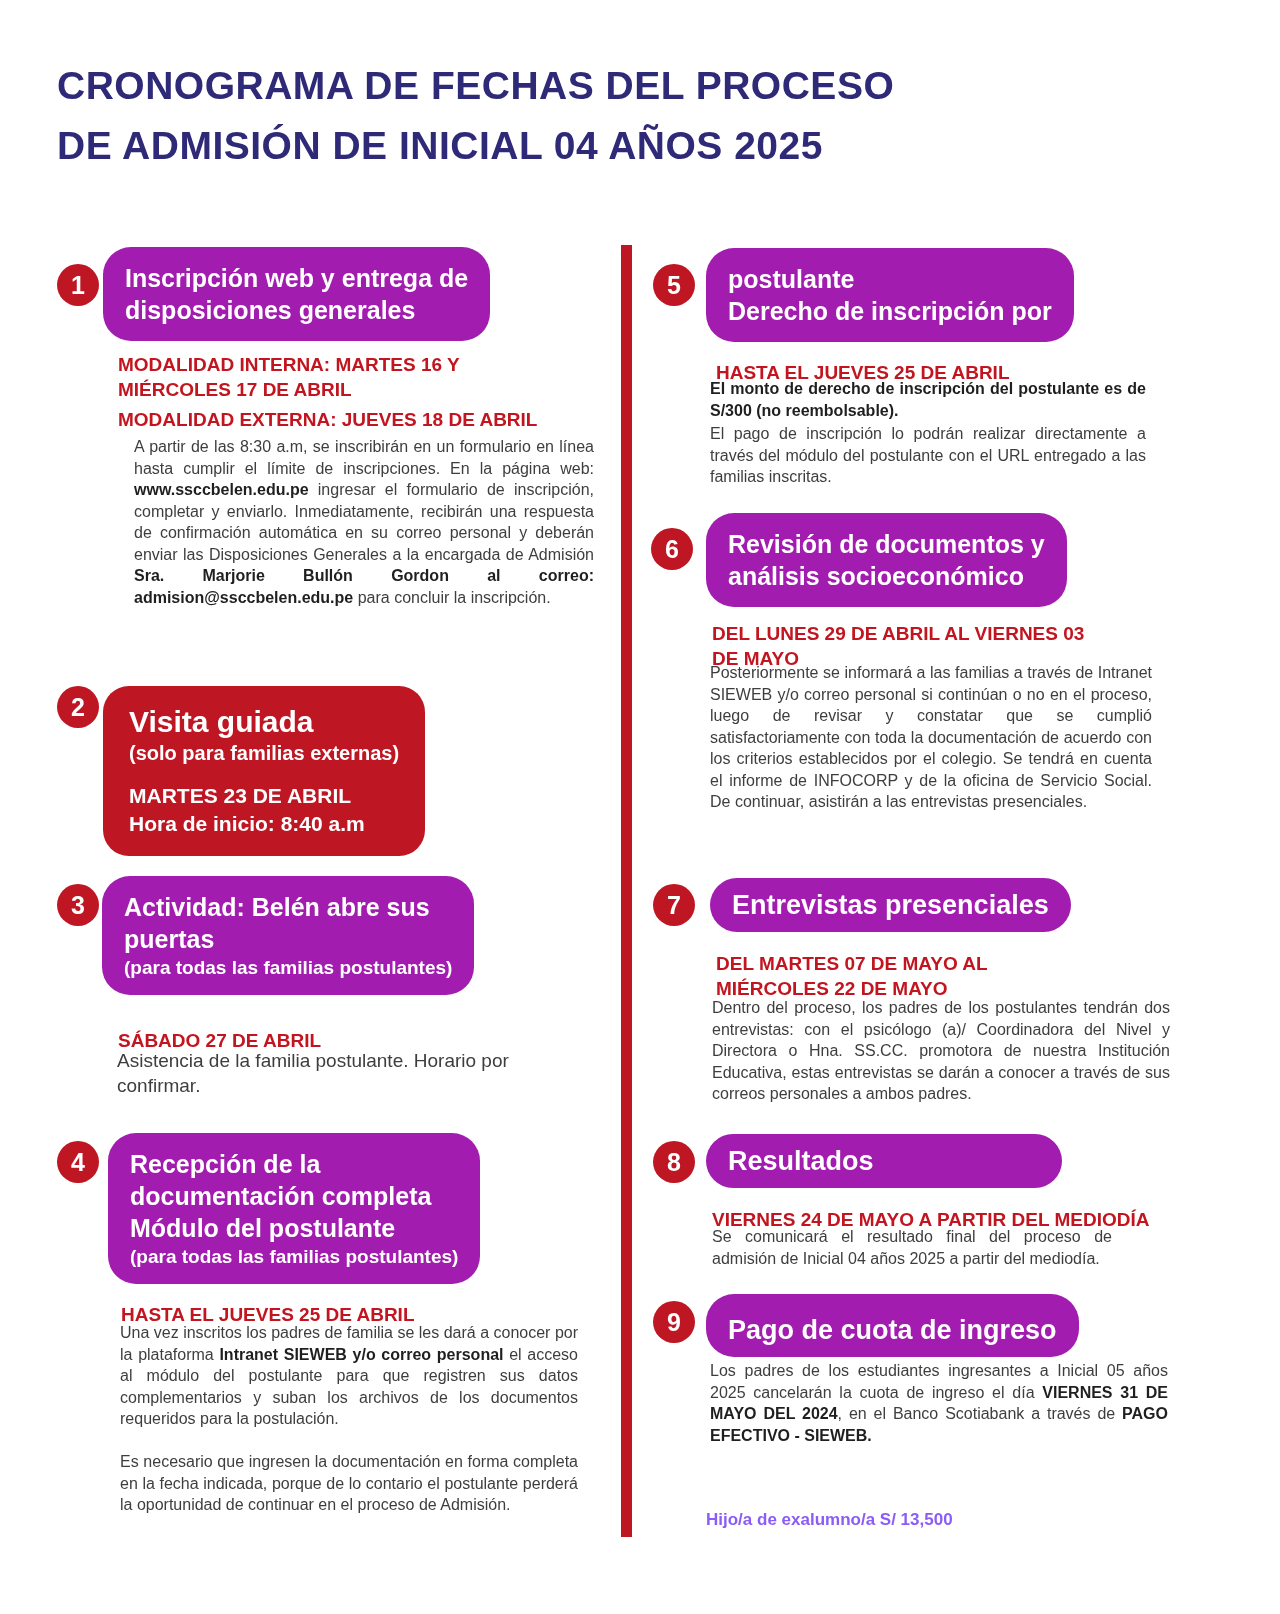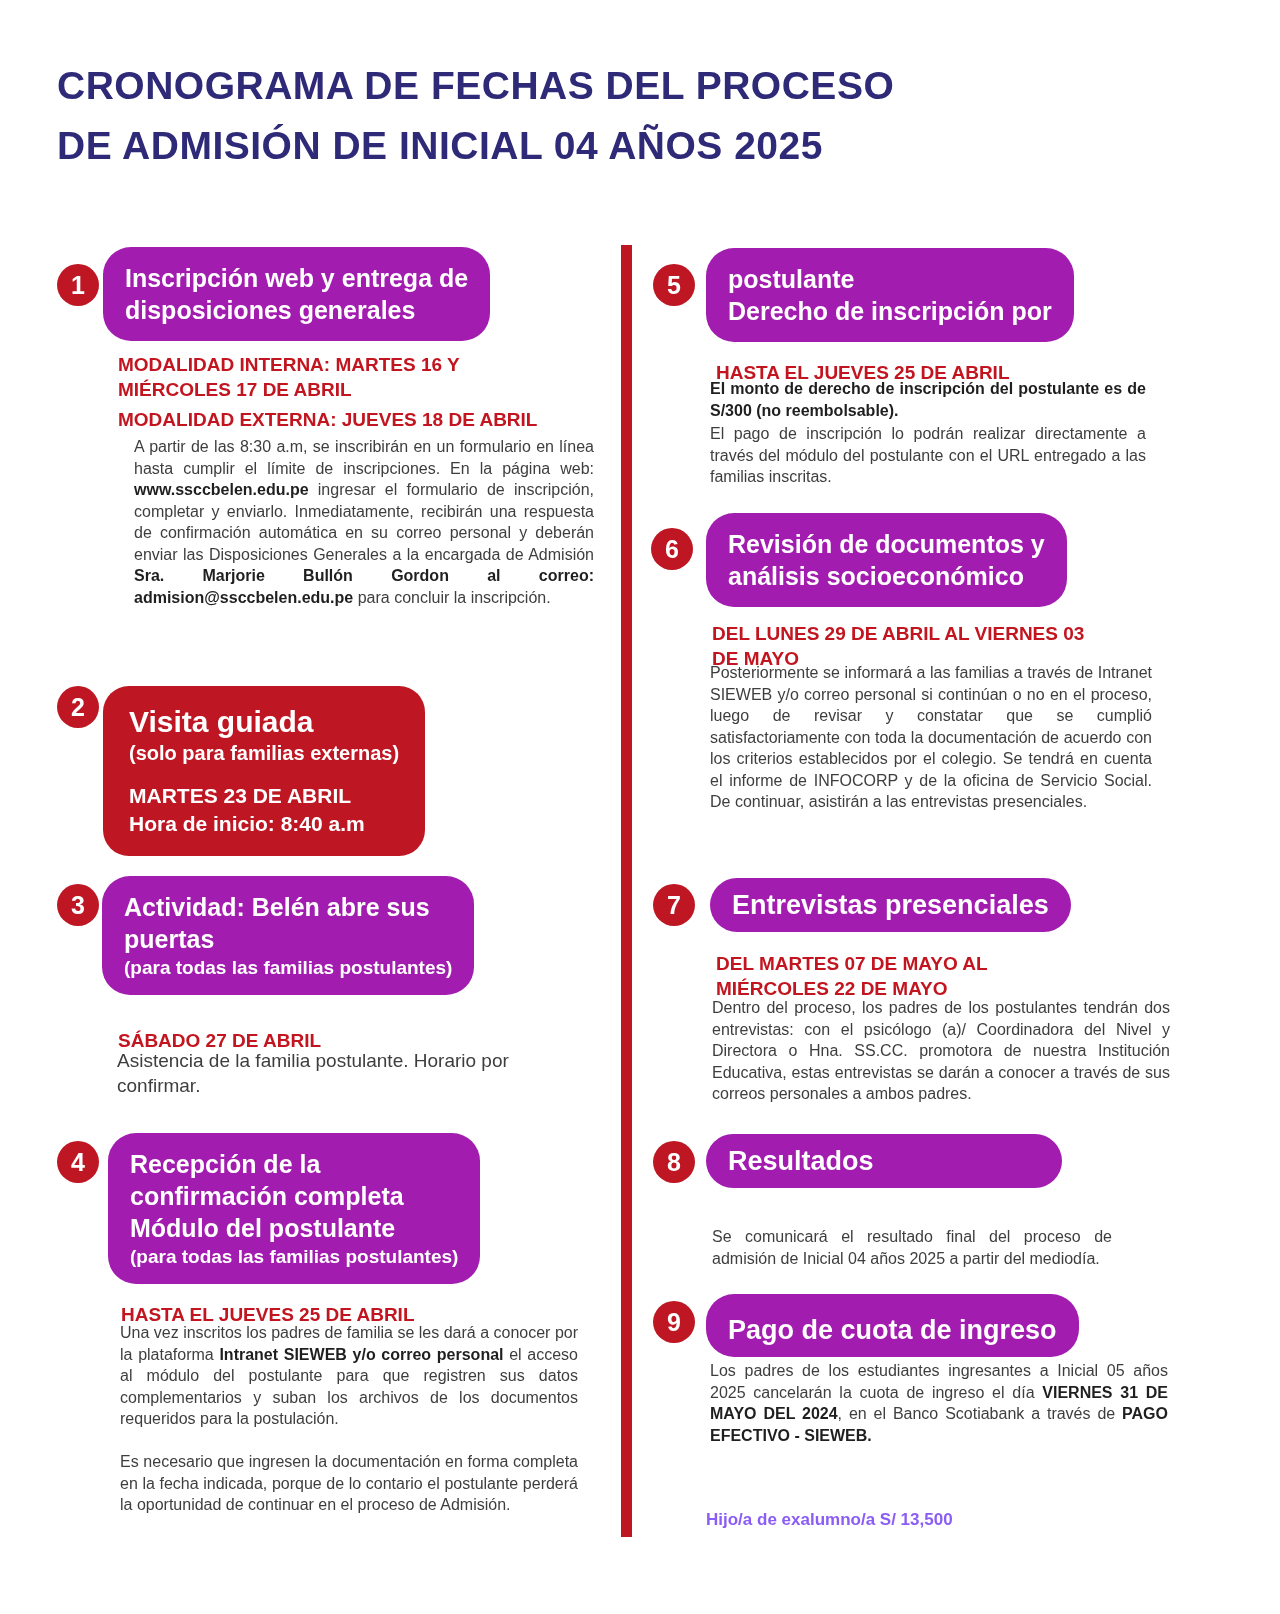--- a/index.html
+++ b/index.html
@@ -91,7 +91,7 @@
   <div class="badge" style="left:57px; top:1141px;">4</div>
   <div class="pill" style="left:108px; top:1133px;">
     <span class="t">Recepción de la</span>
-    <span class="t">confirmación completa</span>
+    <span class="t">documentación completa</span>
     <span class="t">Módulo del postulante</span>
     <span class="sub">(para todas las familias postulantes)</span>
   </div>

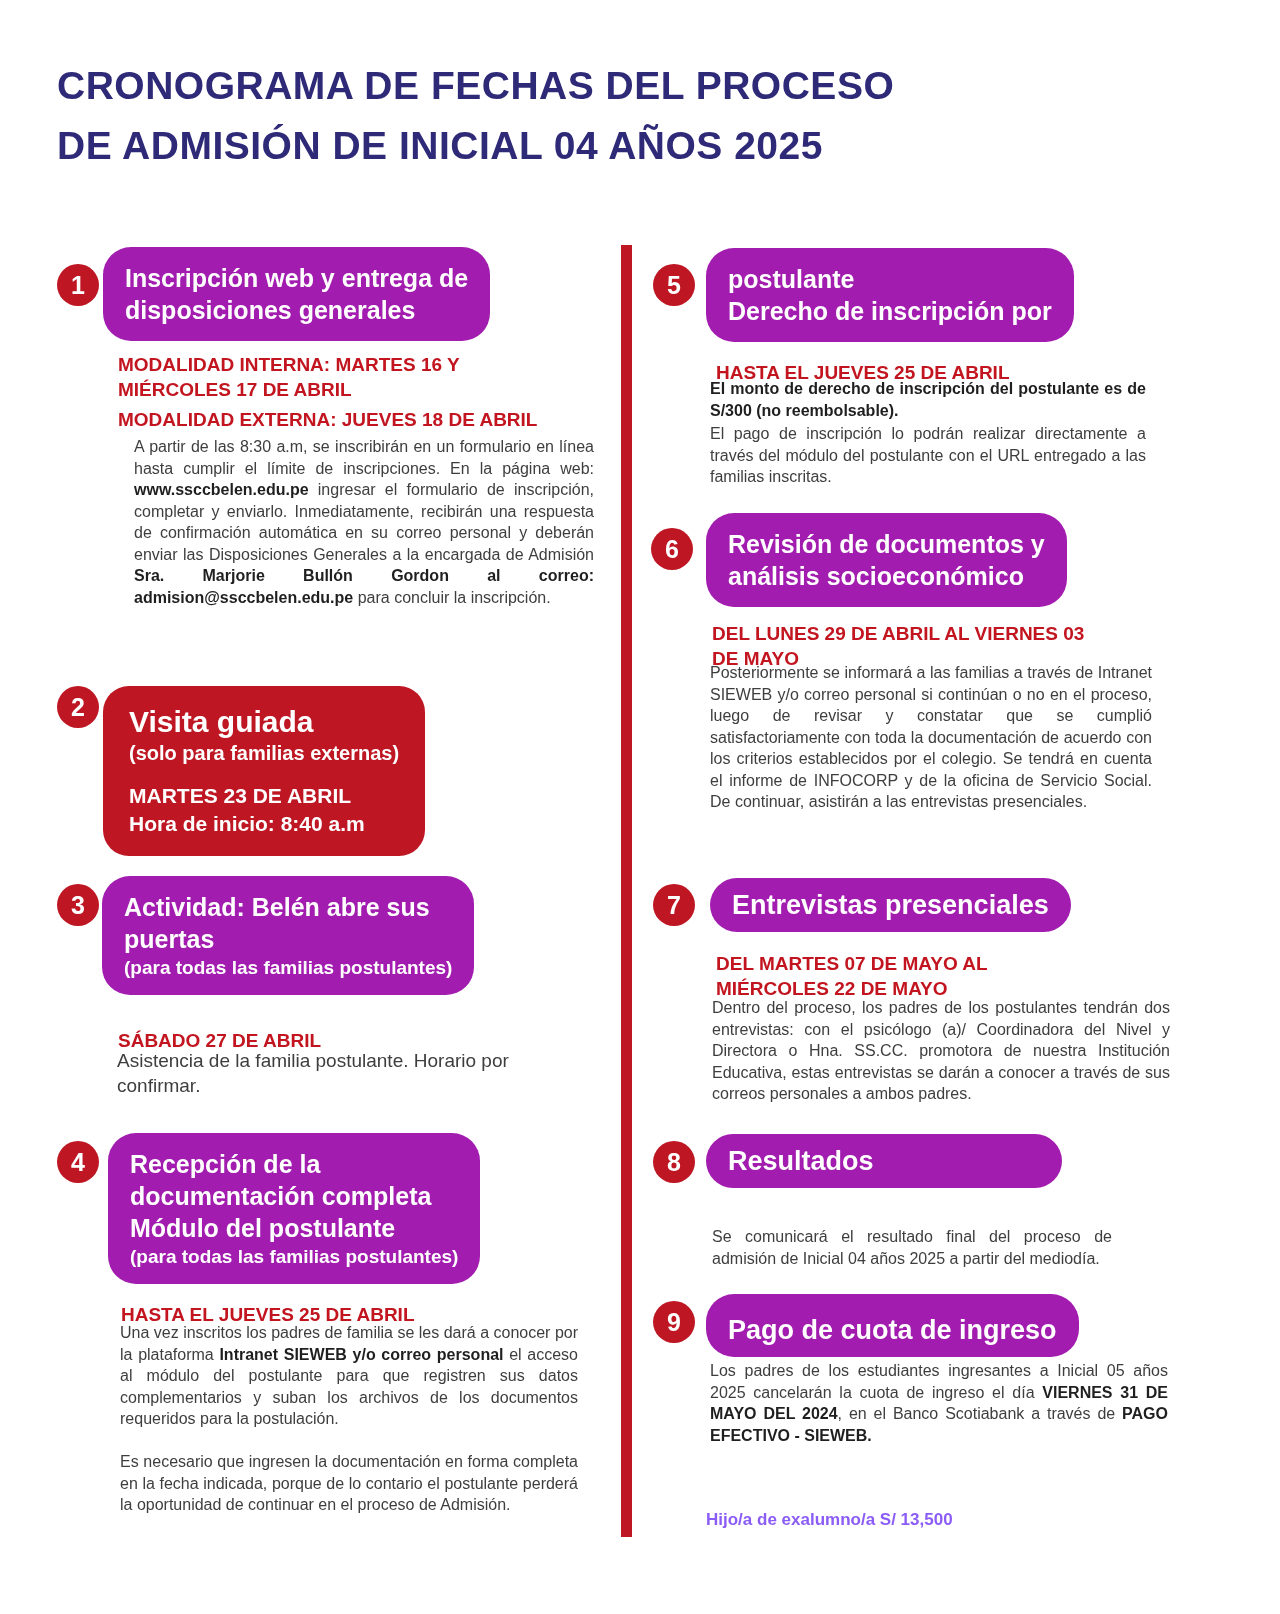--- a/index.html
+++ b/index.html
@@ -129,6 +129,7 @@
   <div class="pill" style="left:706px; top:1134px; padding:11px 22px; min-width:356px;">
     <span class="t" style="font-size:27px;">Resultados</span>
   </div>
+  <div class="redhead nowrap" style="left:712px; top:1199px;">VIERNES 24 DE MAYO A PARTIR DEL MEDIODÍA</div>
   <p class="body-text" style="left:712px; top:1226px; width:400px;">Se comunicará el resultado final del proceso de admisión de Inicial 04 años 2025 a partir del mediodía.</p>
 
   <div class="badge" style="left:653px; top:1301px;">9</div>

